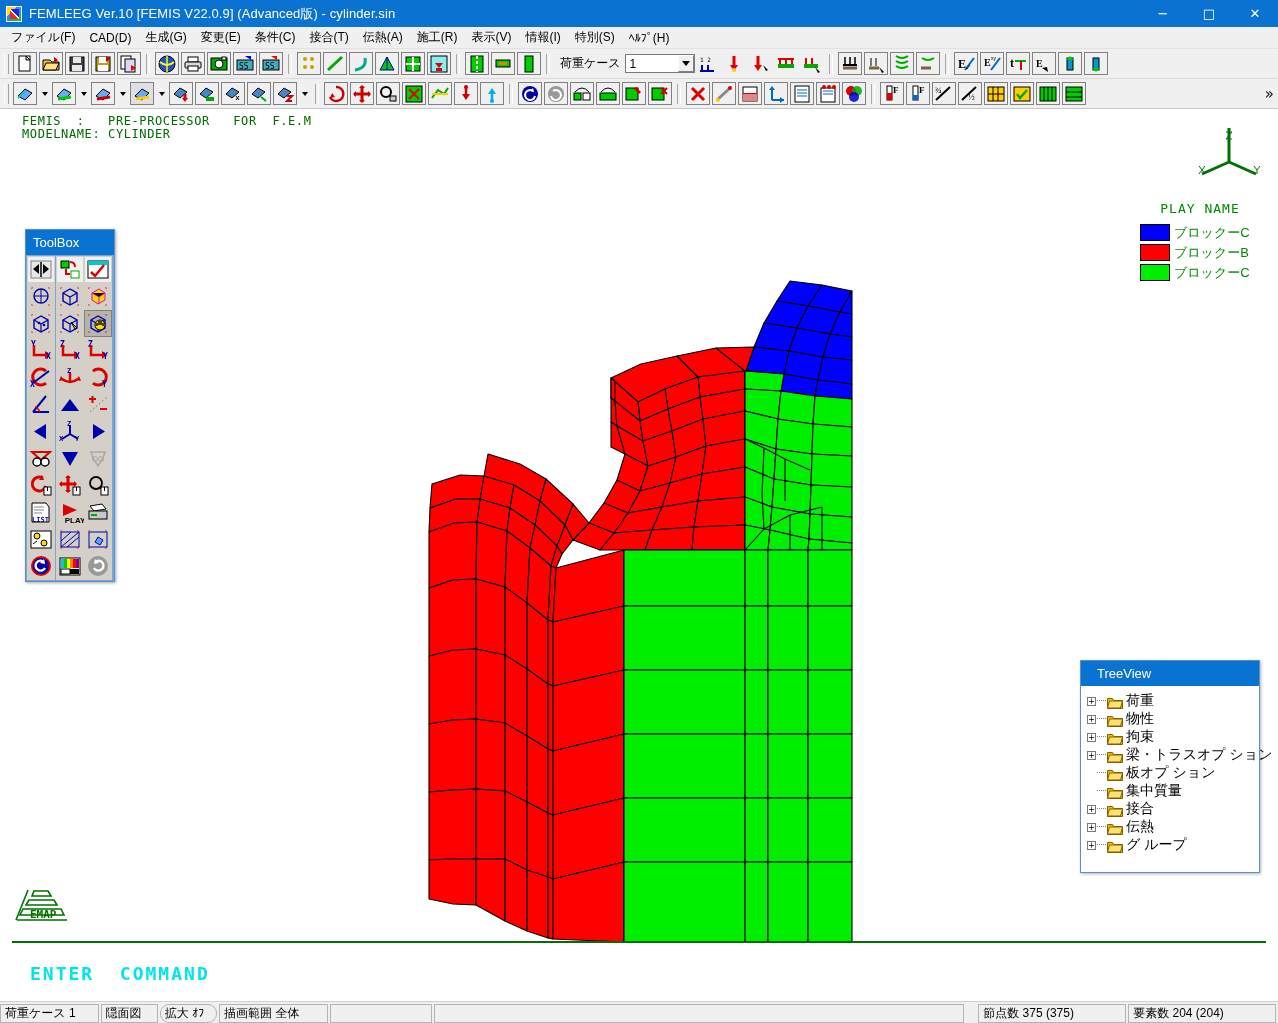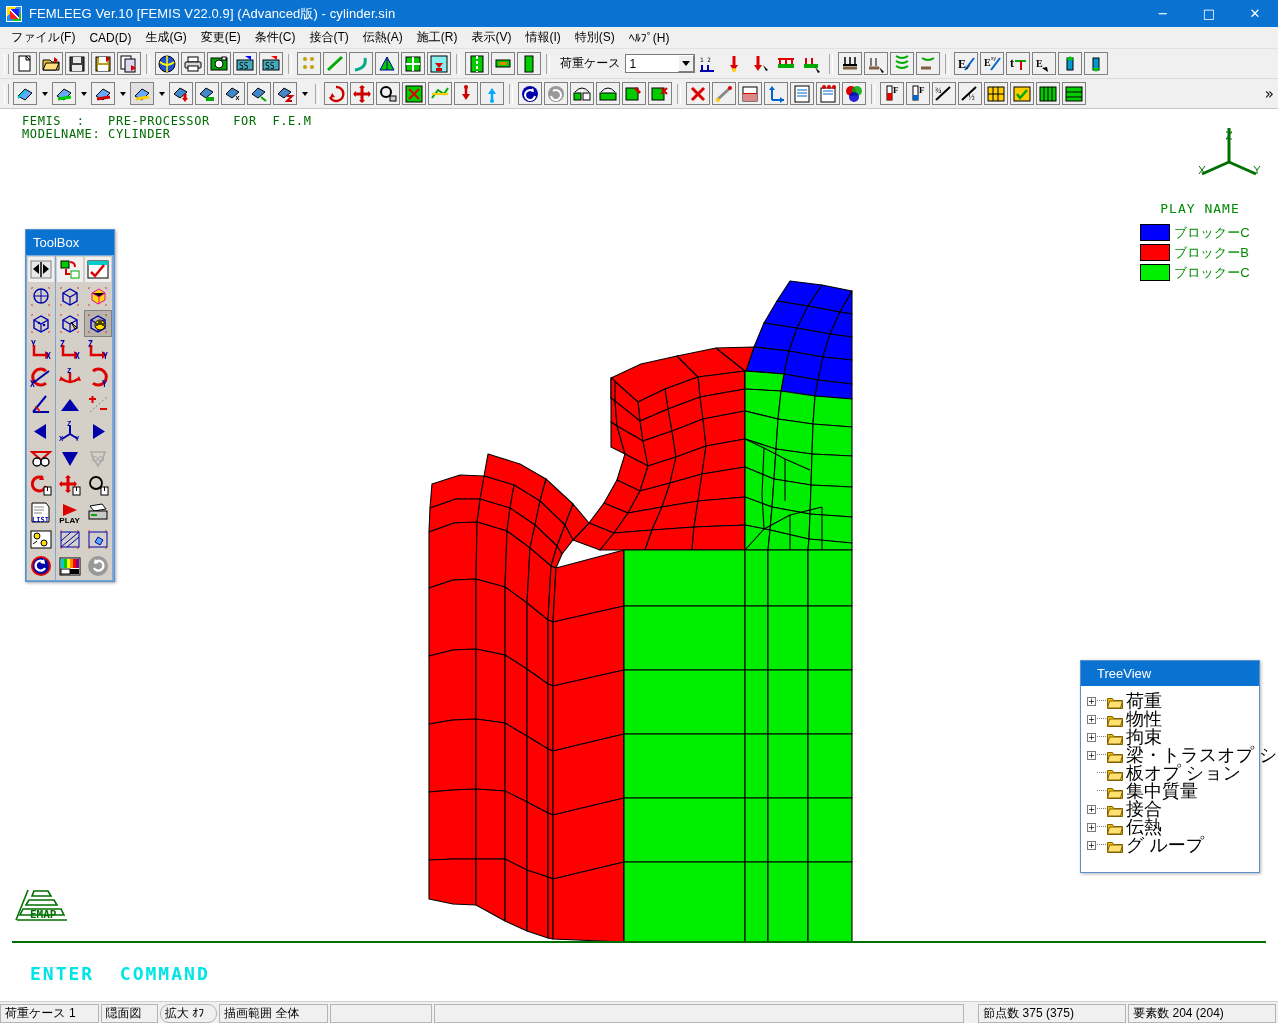--- a/index.html
+++ b/index.html
@@ -1118,7 +1118,7 @@
           <svg width="24" height="23" viewBox="0 0 24 23">
             <path d="M5 3 L19 9 L5 15 Z" fill="#d00"></path>
           </svg>
-          <div style="position: absolute; bottom: 0px; left: 0px; right: 0px; text-align: center; font-size: 8px; font-weight: bold;">PLAY</div>
+          <div style="position: absolute; bottom: 0px; left: 8px; right: 0px; text-align: left; font-size: 8px; font-weight: bold;">PLAY</div>
         </div>
         <div class="tcell">
           <svg width="24" height="23" viewBox="0 0 24 23">

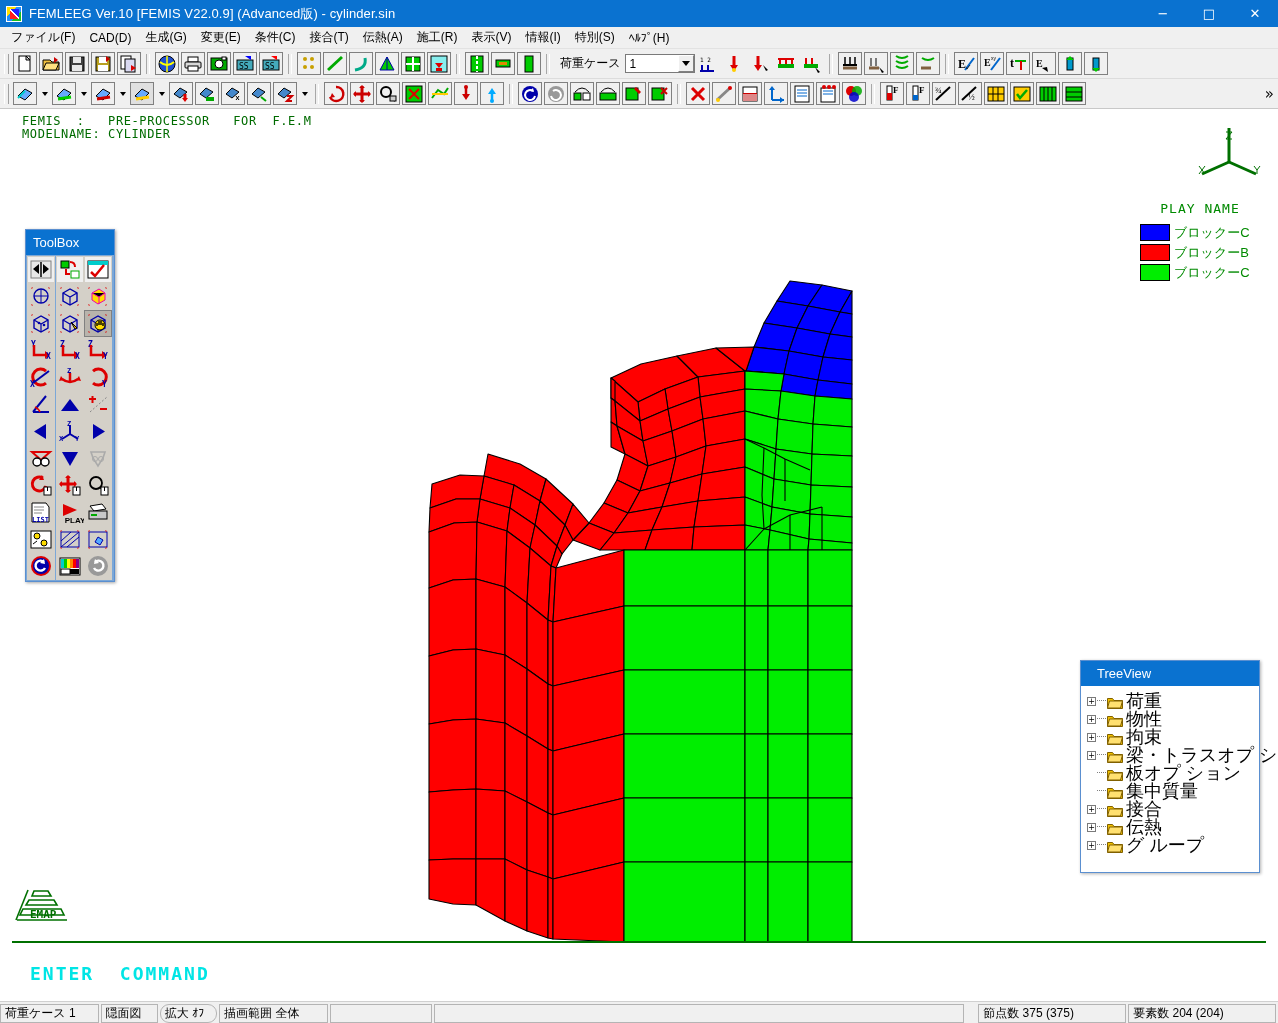--- a/index.html
+++ b/index.html
@@ -138,7 +138,7 @@
   .tvexp.blank{border:none;background:transparent;}
   .tvdots{width:9px;border-top:1px dotted #808080;height:1px;flex:none;margin:0 1px;}
   .tvfolder{width:16px;height:13px;flex:none;margin-right:3px;}
-  .tvlabel{font-size:18px;color:#000;white-space:nowrap;}
+  .tvlabel{font-size:14px;color:#000;white-space:nowrap;}
   
   #statusbar{
     height:23px;background:#f0f0f0;display:flex;align-items:center;

